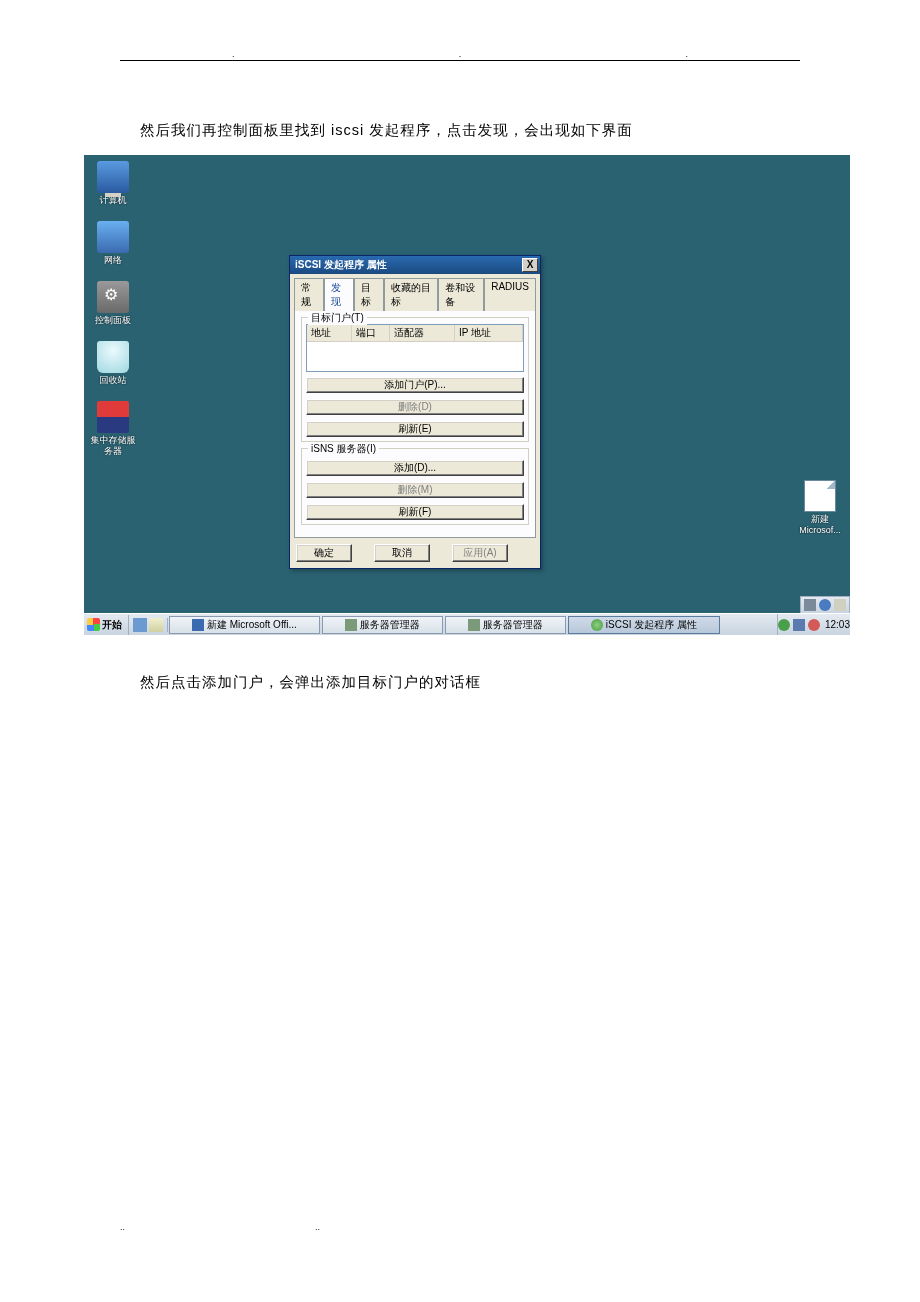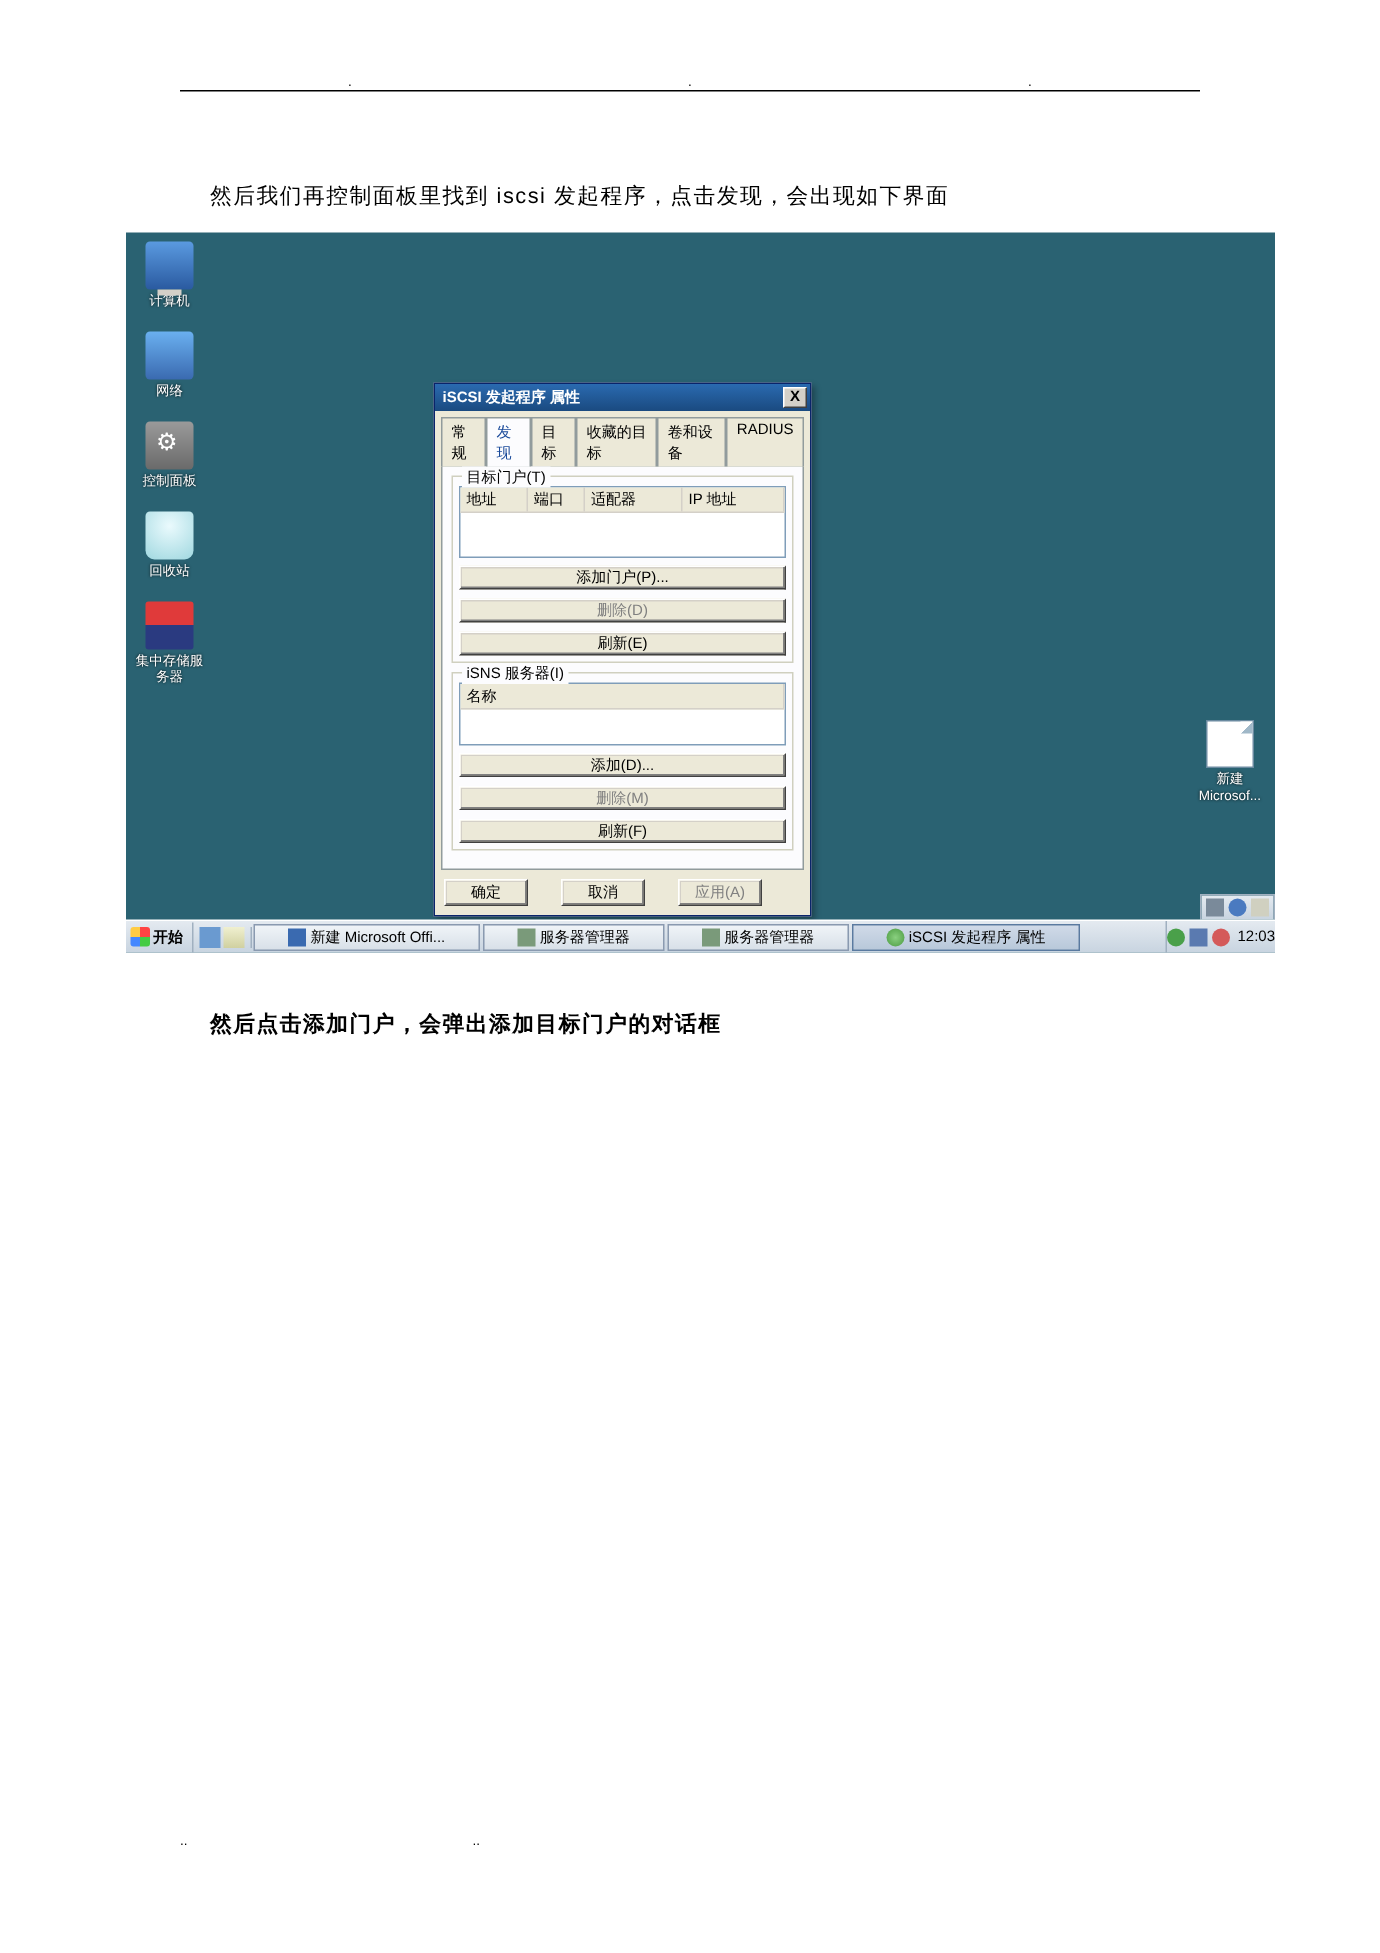--- a/index.html
+++ b/index.html
@@ -148,11 +148,6 @@
 
         <div class="groupbox">
           <div class="legend">iSNS 服务器(I)</div>
-          <div class="listbox" style="height:42px">
-            <div class="list-headers">
-              <div class="col" style="flex:1">名称</div>
-            </div>
-          </div>
           <div class="btnrow">
             <div class="winbtn">添加(D)...</div>
             <div class="winbtn disabled">删除(M)</div>

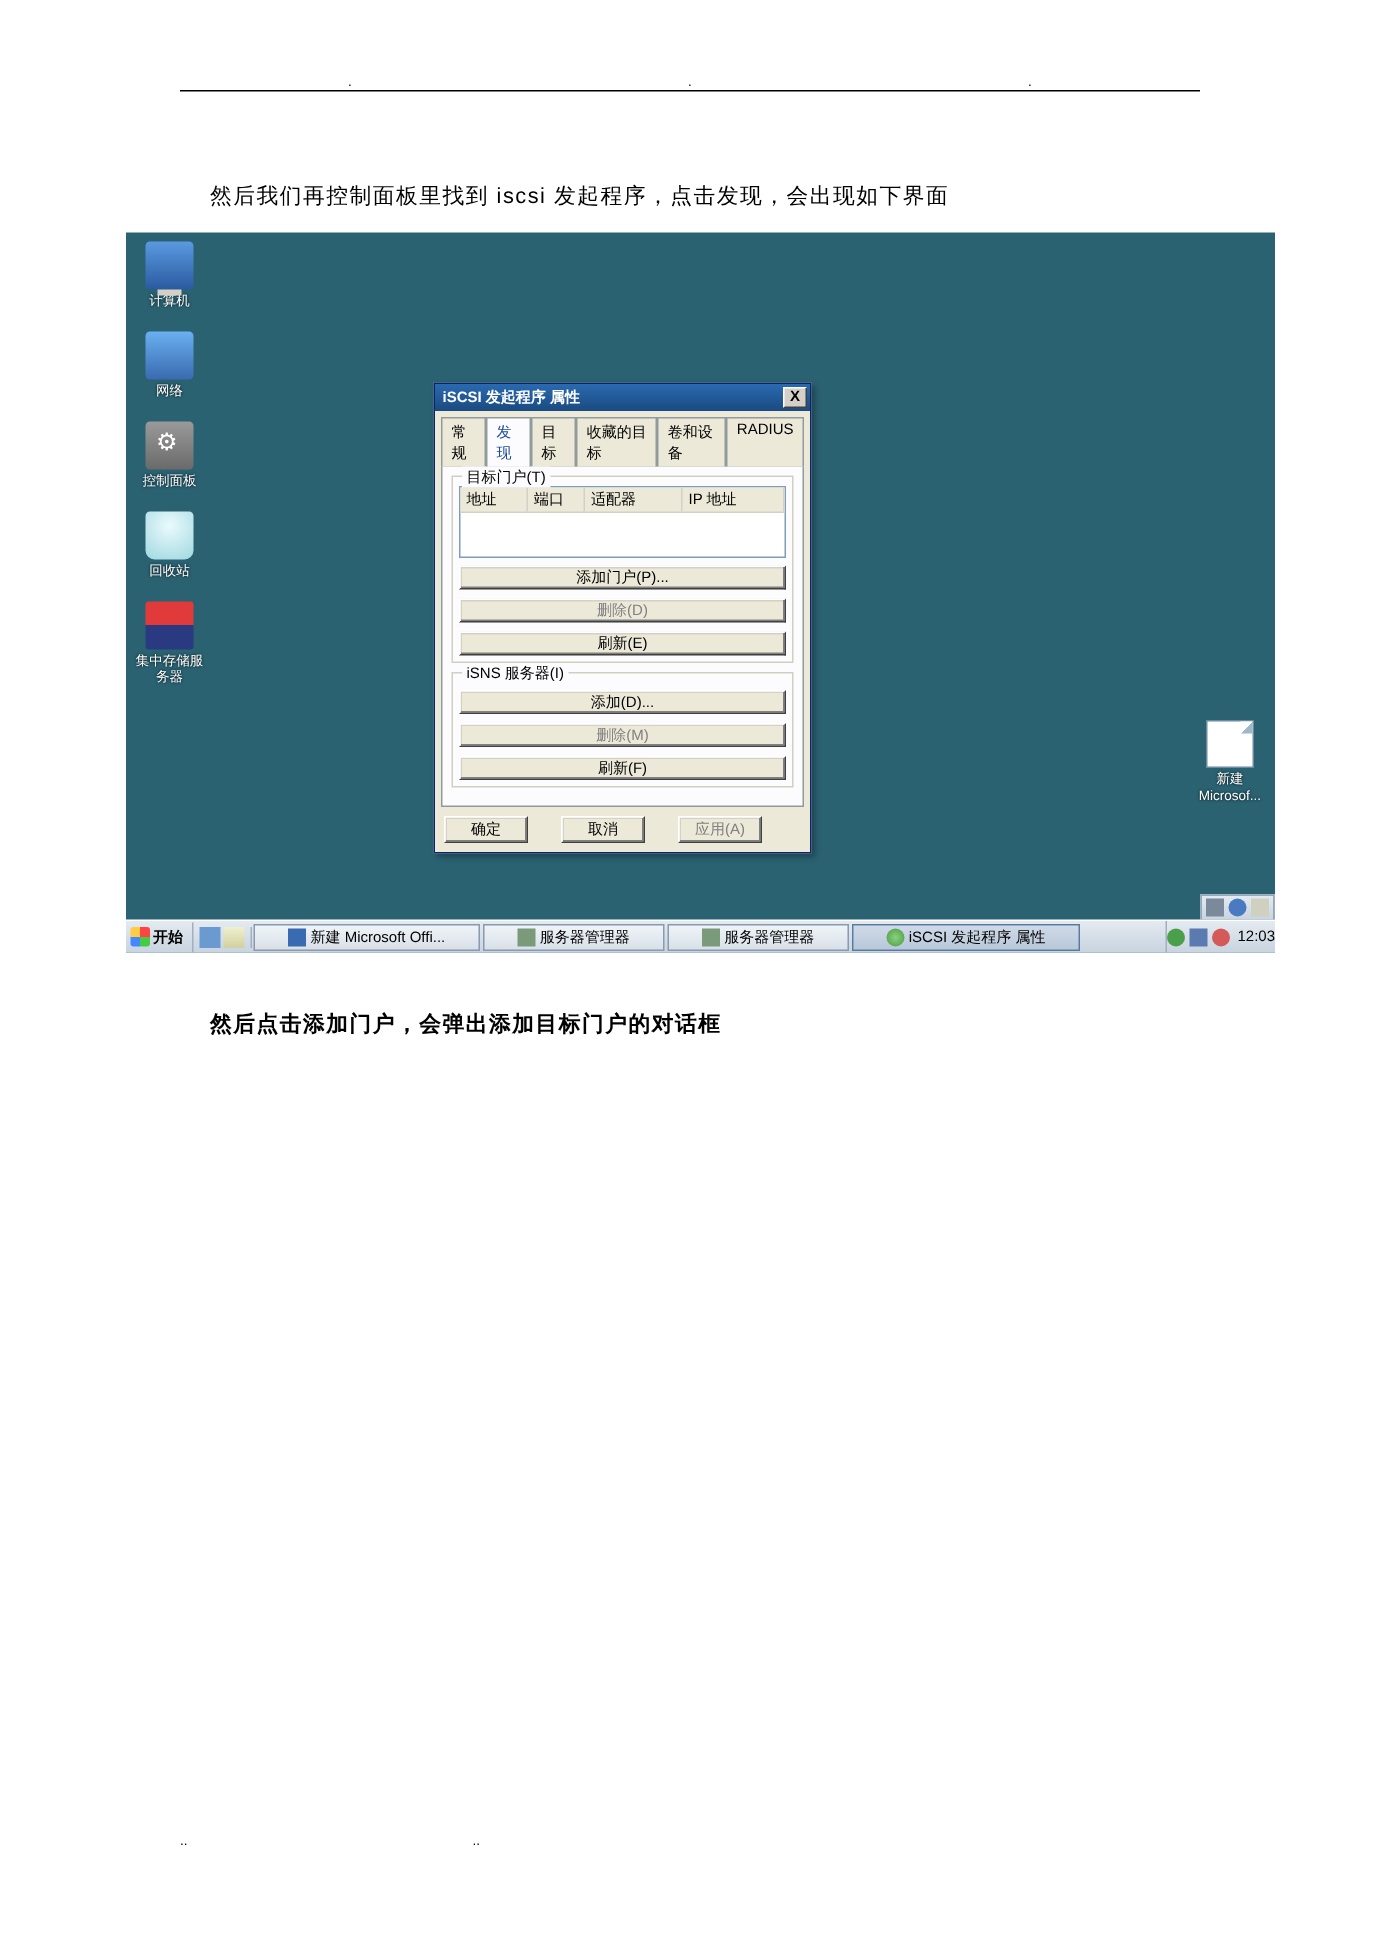--- a/index.html
+++ b/index.html
@@ -8,7 +8,7 @@
   .header-line { border-top: 1px solid #000; margin: 0 120px; position: relative; }
   .header-dots { position: absolute; top: -12px; width: 100%; display: flex; justify-content: space-around; font-size: 9px; }
   .para { margin: 60px 140px 15px 140px; font-size: 14.5px; letter-spacing: 1px; }
-  .para2 { margin: 38px 140px 15px 140px; font-size: 14.5px; letter-spacing: 1px; font-weight: bold; }
+  .para2 { margin: 38px 140px 15px 140px; font-size: 14.5px; letter-spacing: 1px; }
   .footer-dots { margin: 530px 120px 30px 120px; font-size: 9px; }
   .footer-dots span { margin-right: 190px; }
 

